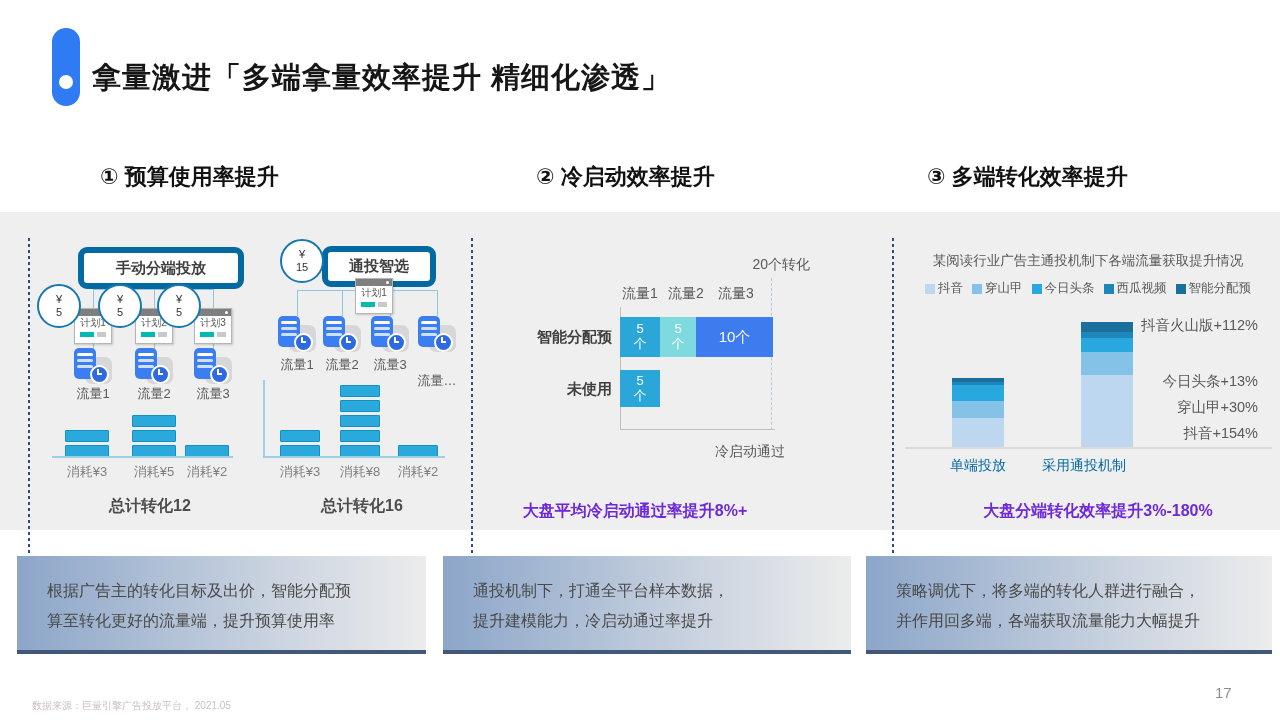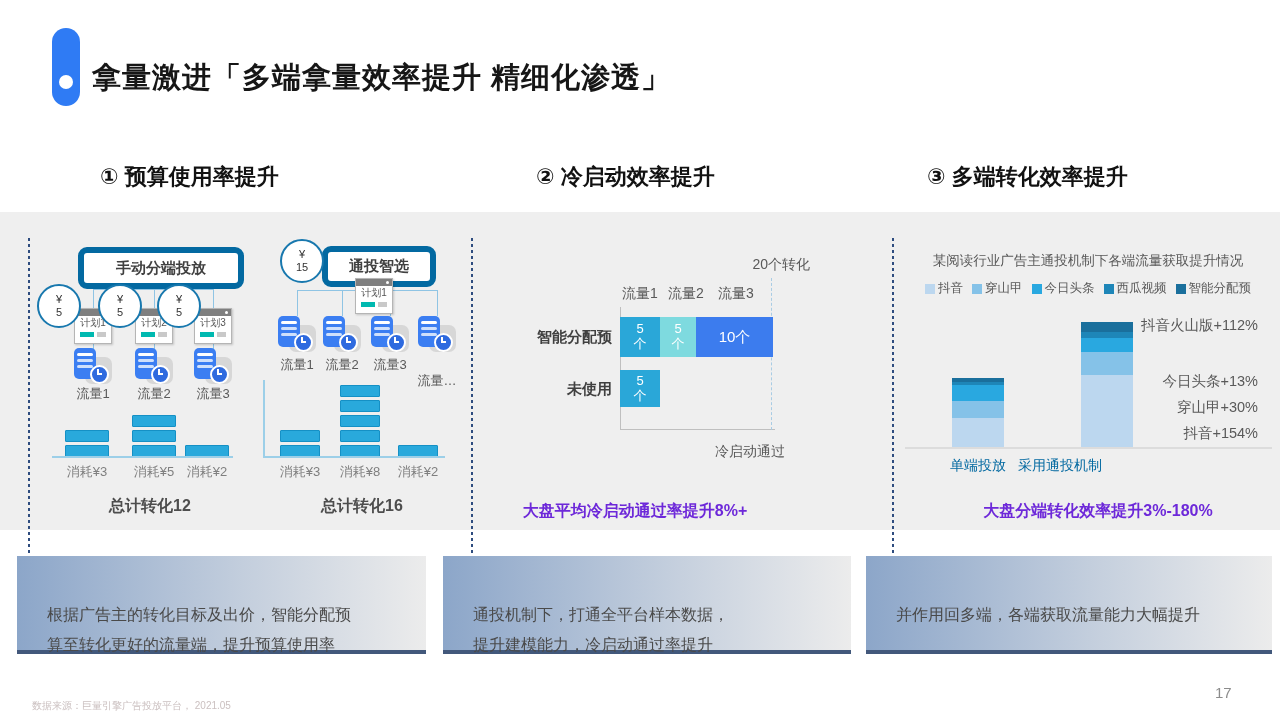--- a/index.html
+++ b/index.html
@@ -365,7 +365,7 @@
   </div>
   <div class="s3-axis"></div>
   <div class="s3-xlabel" style="left:928px;width:100px;">单端投放</div>
-  <div class="s3-xlabel" style="left:990px;width:140px;">采用通投机制</div>
+  <div class="s3-xlabel" style="left:1014px;width:140px;">采用通投机制</div>
 
   <div class="s3-ann" style="top:316px;">抖音火山版+112%</div>
   <div class="s3-ann" style="top:372px;">今日头条+13%</div>

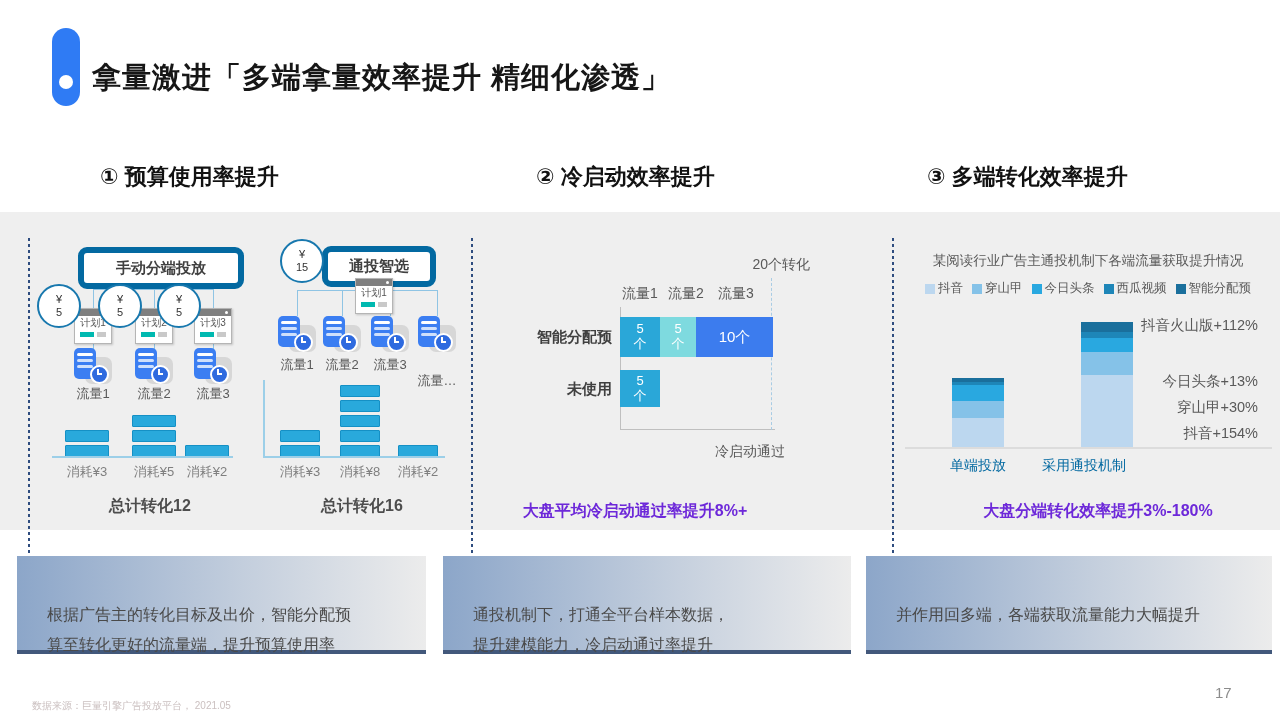--- a/index.html
+++ b/index.html
@@ -78,7 +78,7 @@
 
   
   .note{position:absolute;top:556px;height:98px;background:linear-gradient(90deg,#8CA6C9 0%,#C3CEDD 55%,#ECECEC 100%);
-        border-bottom:4px solid #42587B;box-sizing:border-box;padding:44px 0 0 30px;
+        border-bottom:4px solid #42587B;box-sizing:border-box;padding:20px 0 0 30px;
         font-size:16px;color:#4A4A4A;line-height:30px;}
   .note span{display:block;}
 

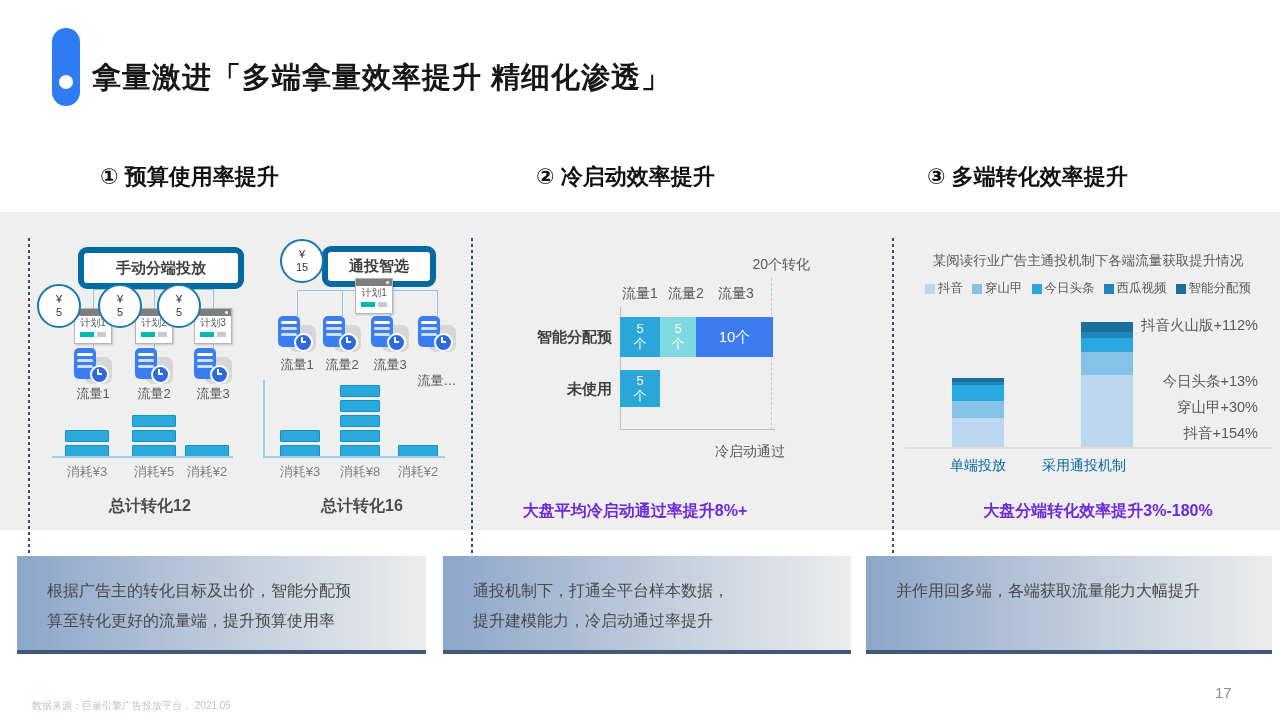--- a/index.html
+++ b/index.html
@@ -383,6 +383,7 @@
     <span>提升建模能力，冷启动通过率提升</span>
   </div>
   <div class="note" style="left:866px;width:406px;">
+    <span>策略调优下，将多端的转化人群进行融合，</span>
     <span>并作用回多端，各端获取流量能力大幅提升</span>
   </div>
 

